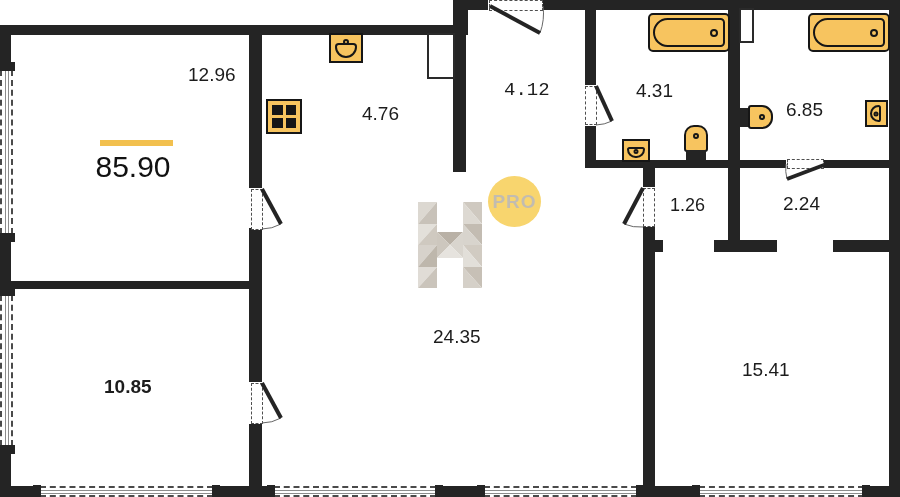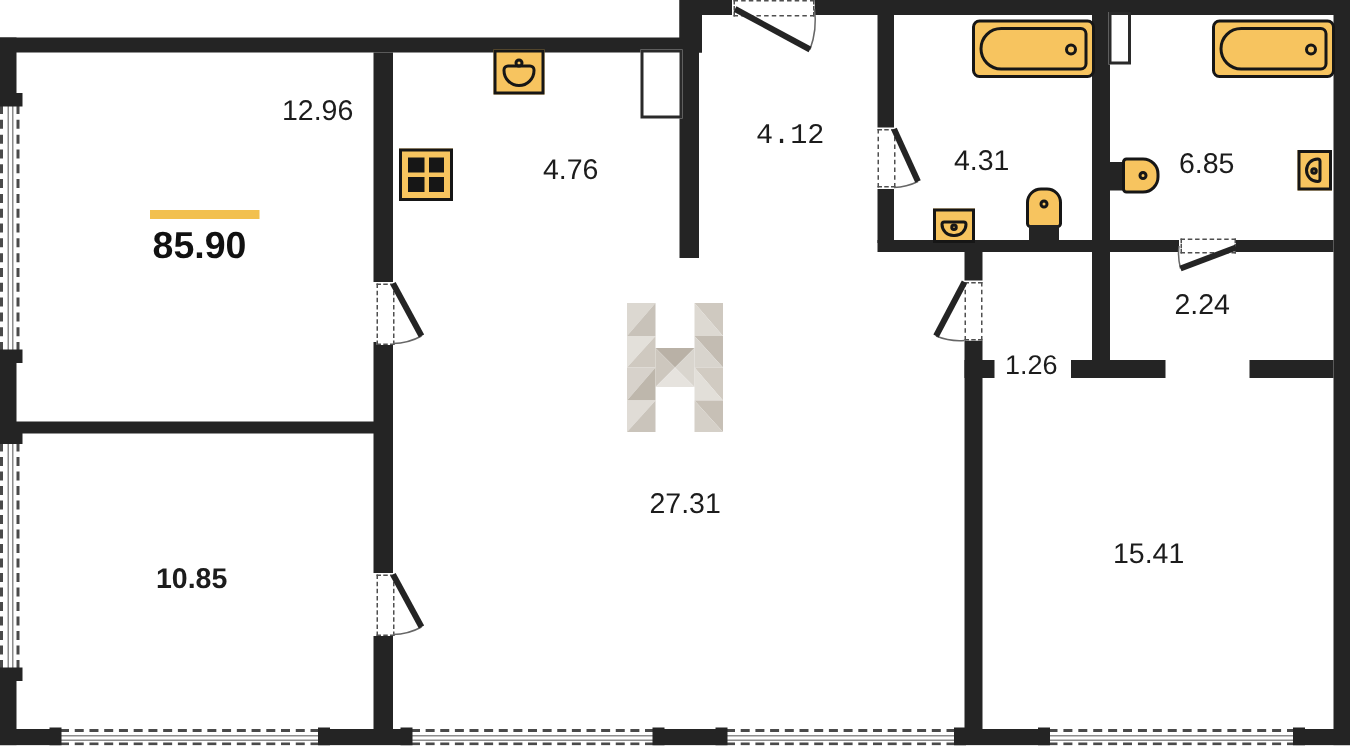--- a/index.html
+++ b/index.html
@@ -190,7 +190,7 @@
   <div class="lbl" style="left:188px;top:64px;">12.96</div>
   <div class="lbl" style="left:362px;top:103px;">4.76</div>
   <div class="lbl" style="left:504px;top:79px;font-family:Liberation Mono, monospace;">4.12</div>
-  <div class="lbl" style="left:636px;top:97px;">4.31</div>
+  <div class="lbl" style="left:636px;top:80px;">4.31</div>
   <div class="lbl" style="left:786px;top:99px;">6.85</div>
   <div class="lbl lbl-sm" style="left:670px;top:195px;margin-top:38px;">1.26</div>
   <div class="lbl" style="left:783px;top:193px;">2.24</div>

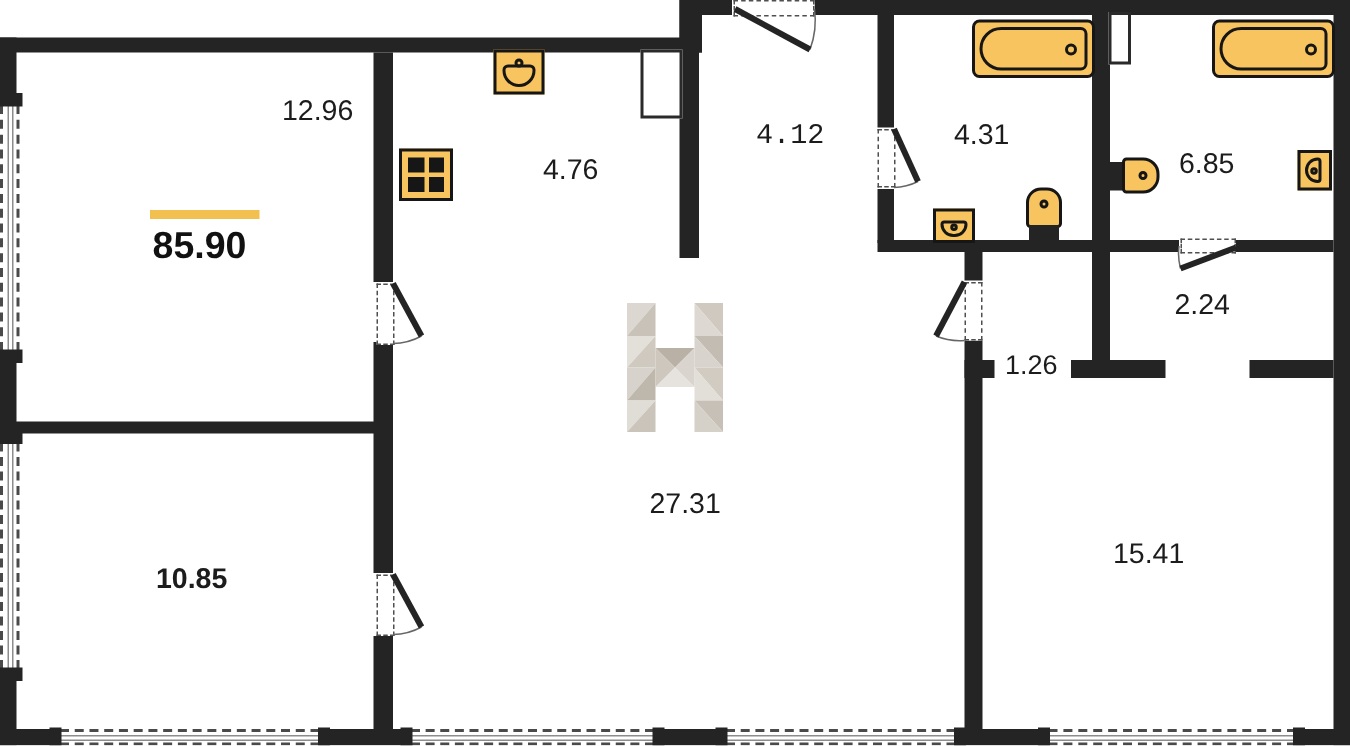--- a/index.html
+++ b/index.html
@@ -48,7 +48,7 @@
   
   .lbl{position:absolute;color:#1c1c1c;font-size:19px;white-space:nowrap;}
   .lbl-sm{font-size:18px;}
-  .lbl-big{position:absolute;color:#111;font-size:25px;font-weight:bold;width:90px;text-align:center;}
+  .lbl-big{position:absolute;color:#111;font-size:30px;font-weight:normal;width:90px;text-align:center;}
   .accent-bar{position:absolute;background:#f2c04e;}
   
   .badge{position:absolute;border-radius:50%;background:#f8d56e;display:flex;align-items:center;

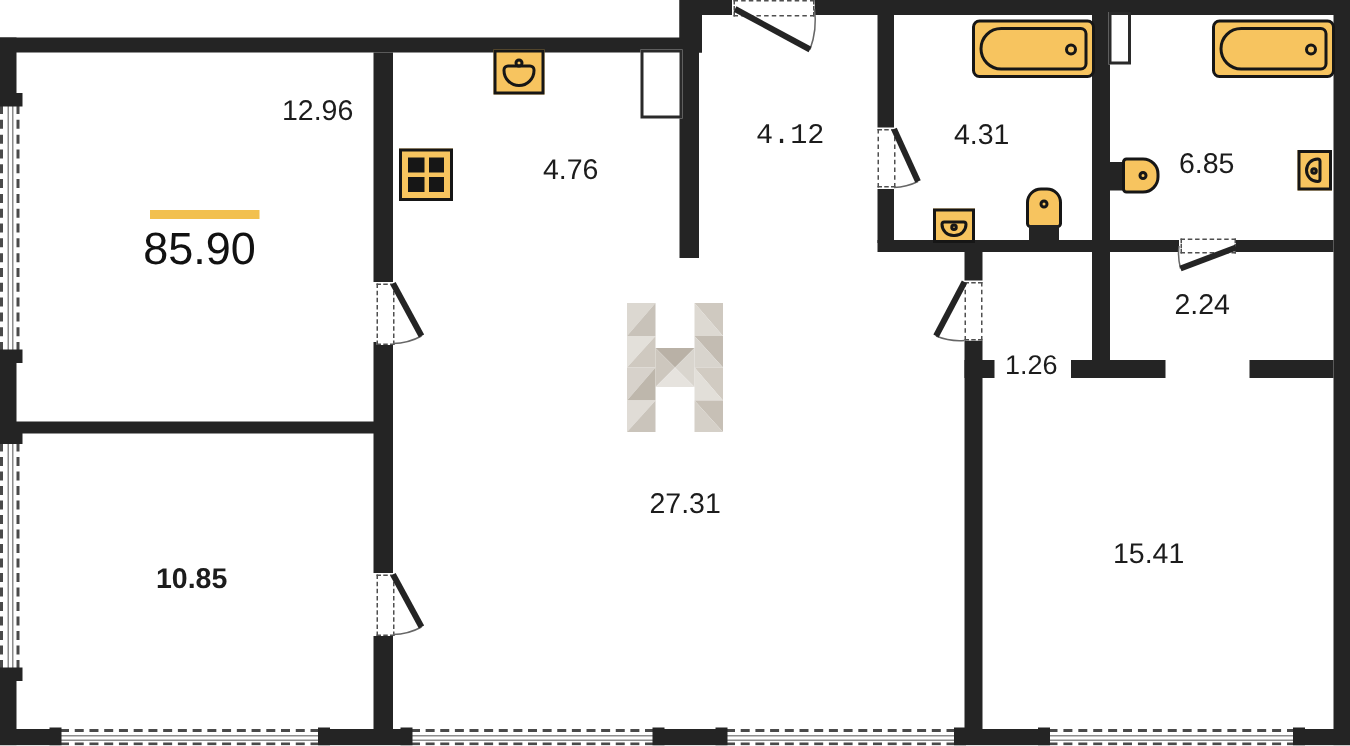--- a/index.html
+++ b/index.html
@@ -222,6 +222,9 @@
         <polygon points="19,56 32,43 45,56" fill="#e6e3de"></polygon>
     </svg>
   </div>
+  <div class="badge" style="left:488px;top:176px;width:53px;height:51px;">
+    <span>PRO</span>
+  </div>
 
 </div>
 

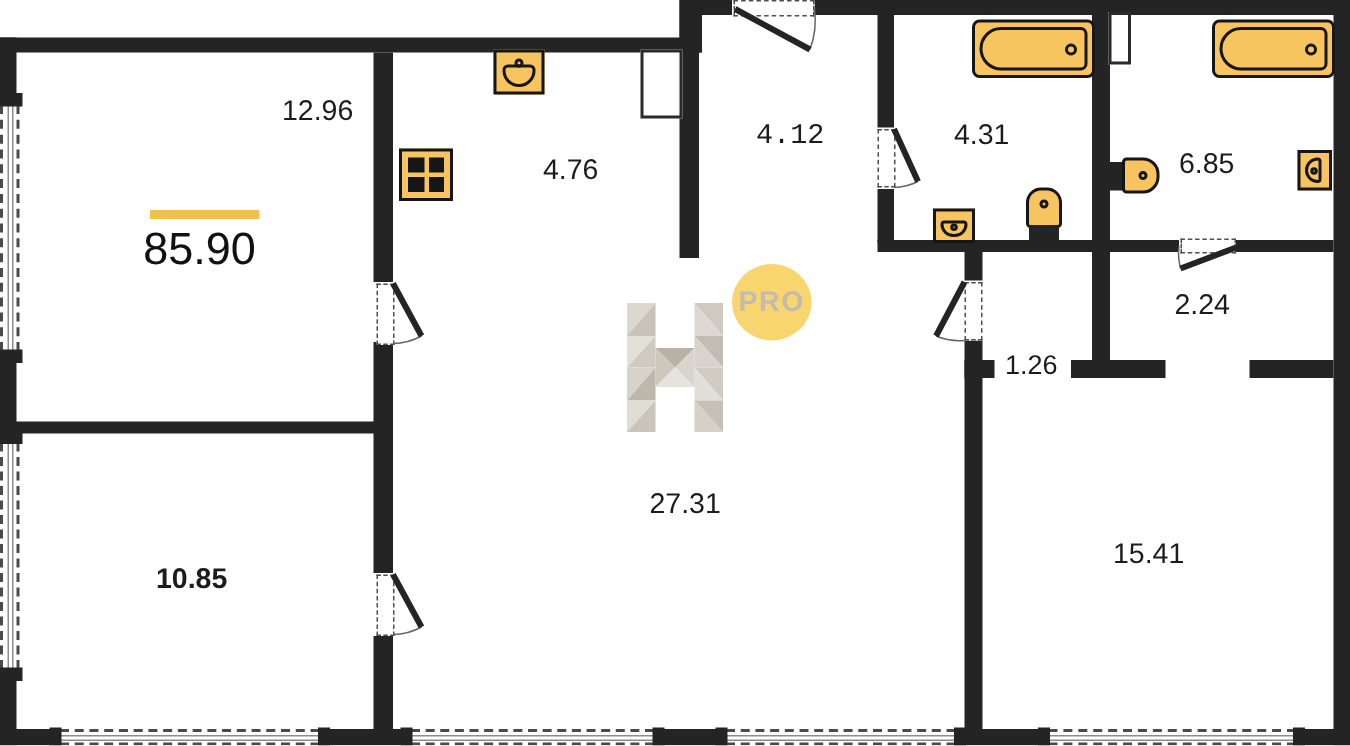--- a/index.html
+++ b/index.html
@@ -192,7 +192,7 @@
   <div class="lbl" style="left:504px;top:79px;font-family:Liberation Mono, monospace;">4.12</div>
   <div class="lbl" style="left:636px;top:80px;">4.31</div>
   <div class="lbl" style="left:786px;top:99px;">6.85</div>
-  <div class="lbl lbl-sm" style="left:670px;top:195px;margin-top:38px;">1.26</div>
+  <div class="lbl lbl-sm" style="left:670px;top:195px;">1.26</div>
   <div class="lbl" style="left:783px;top:193px;">2.24</div>
   <div class="lbl" style="left:433px;top:326px;">27.31</div>
   <div class="lbl" style="left:104px;top:376px;font-weight:bold;">10.85</div>

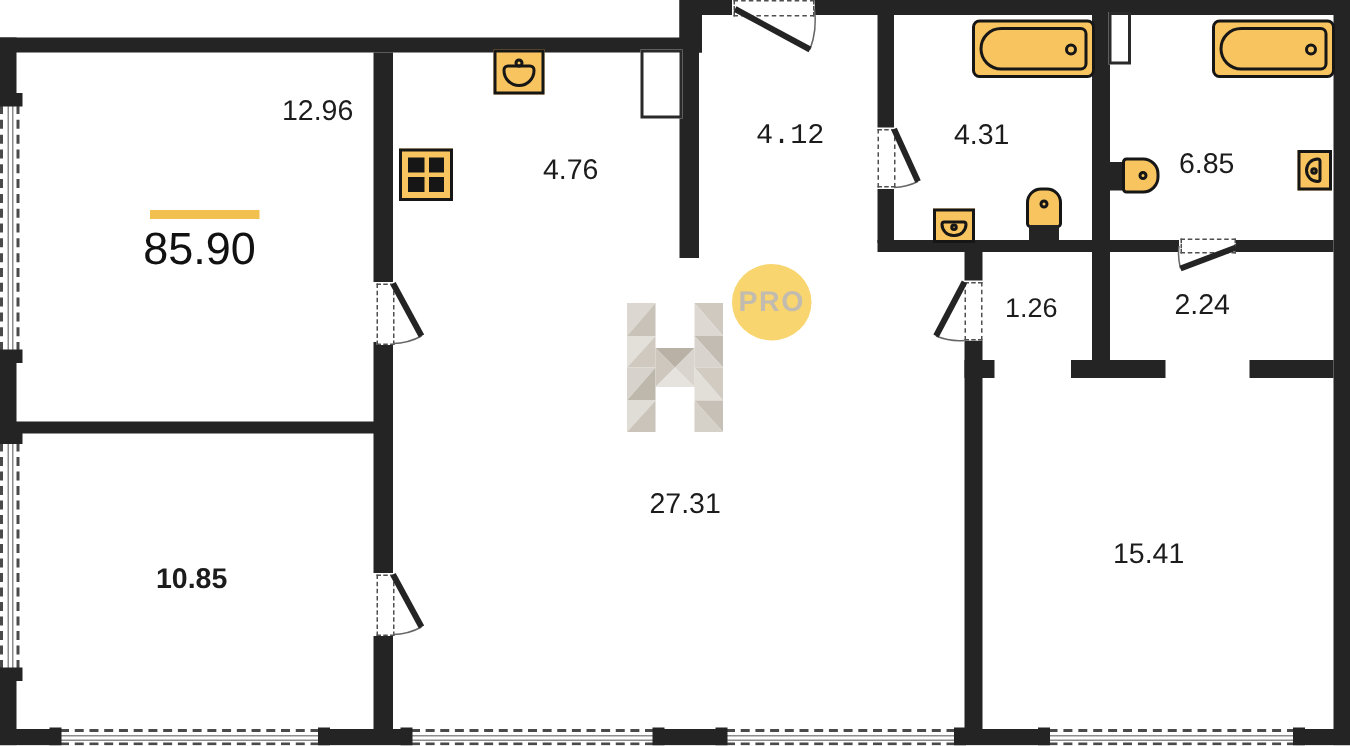--- a/index.html
+++ b/index.html
@@ -194,7 +194,7 @@
   <div class="lbl" style="left:786px;top:99px;">6.85</div>
   <div class="lbl lbl-sm" style="left:670px;top:195px;">1.26</div>
   <div class="lbl" style="left:783px;top:193px;">2.24</div>
-  <div class="lbl" style="left:433px;top:326px;">27.31</div>
+  <div class="lbl" style="left:433px;top:326px;">24.35</div>
   <div class="lbl" style="left:104px;top:376px;font-weight:bold;">10.85</div>
   <div class="lbl" style="left:742px;top:359px;">15.41</div>
 

